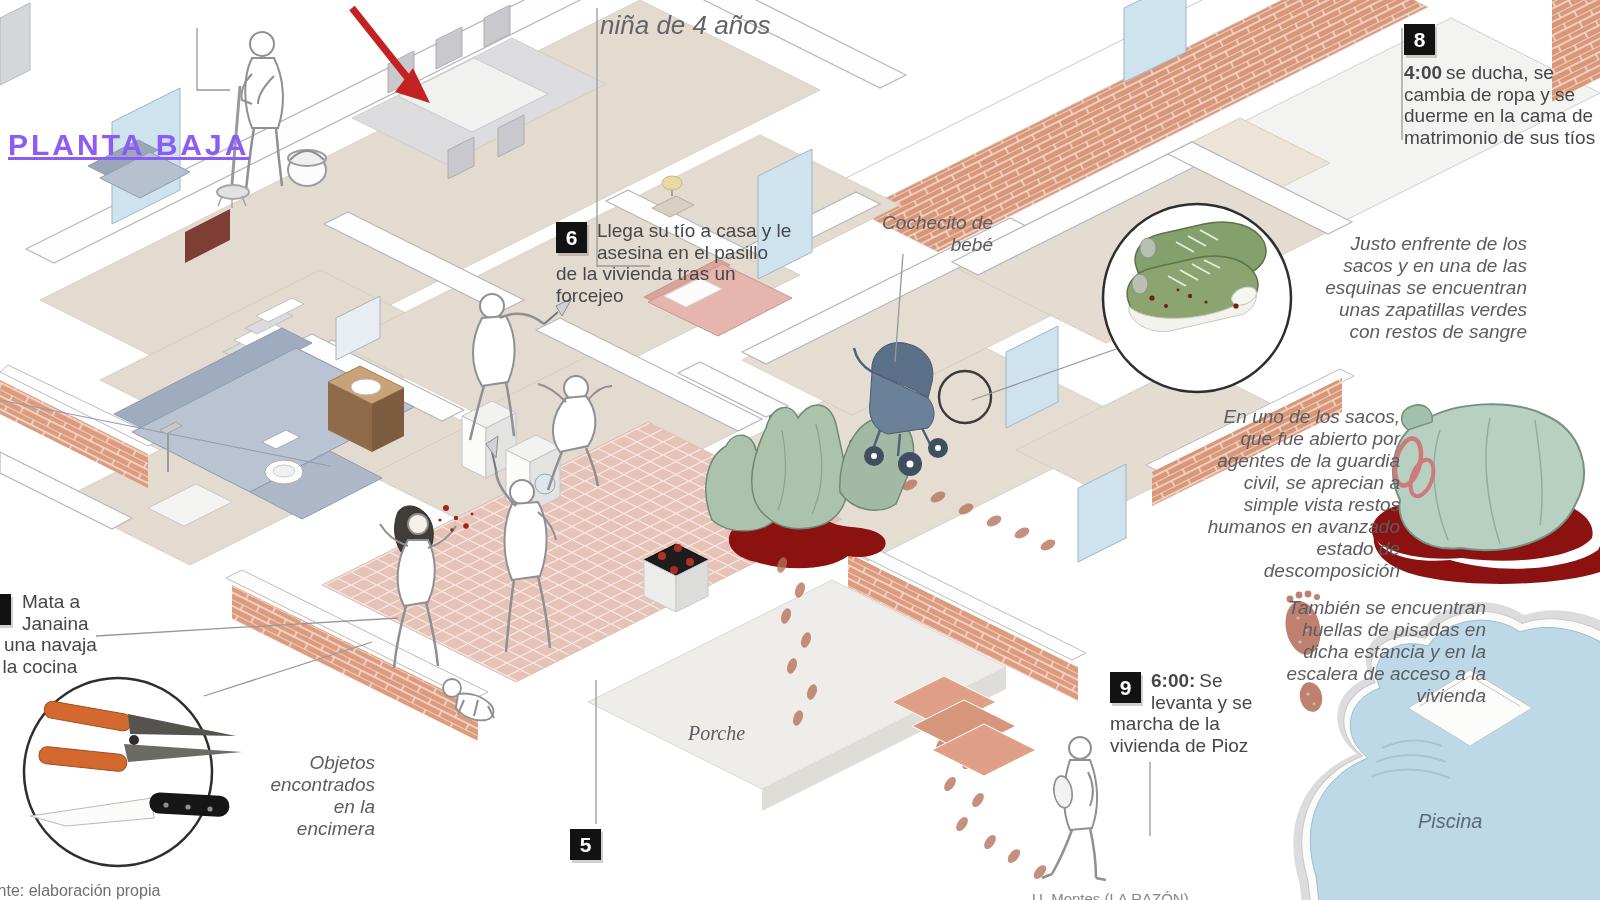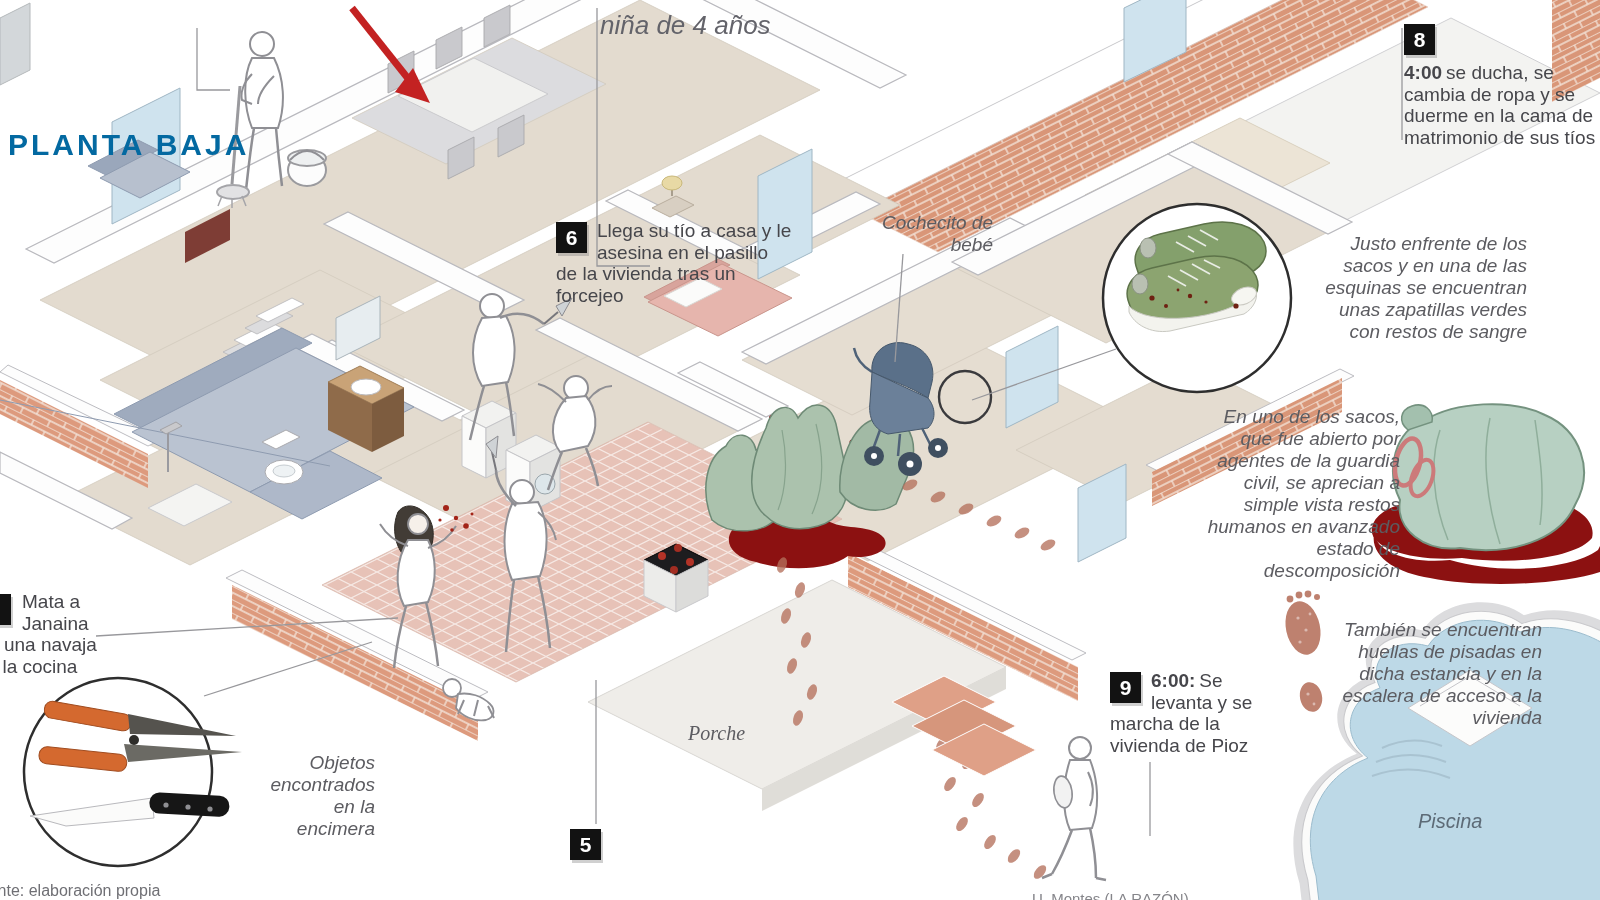--- a/index.html
+++ b/index.html
@@ -7,7 +7,7 @@
        font-family:"Liberation Sans","DejaVu Sans",sans-serif;}
   .abs{position:absolute;}
   #scene{position:absolute;left:0;top:0;}
-  .floor-title{font-size:30px;font-weight:bold;color:#0369a1;letter-spacing:3px;}
+  .floor-title{font-size:30px;font-weight:bold;color:#8b5cf6;letter-spacing:3px;text-decoration:underline;}
   .note{font-style:italic;color:#5c5c61;font-size:19px;line-height:1.16;text-align:right;}
   .callout{color:#46464b;font-size:19px;line-height:1.14;}
   .badge{width:31px;height:31px;background:#121212;color:#fff;font-weight:bold;font-size:21px;

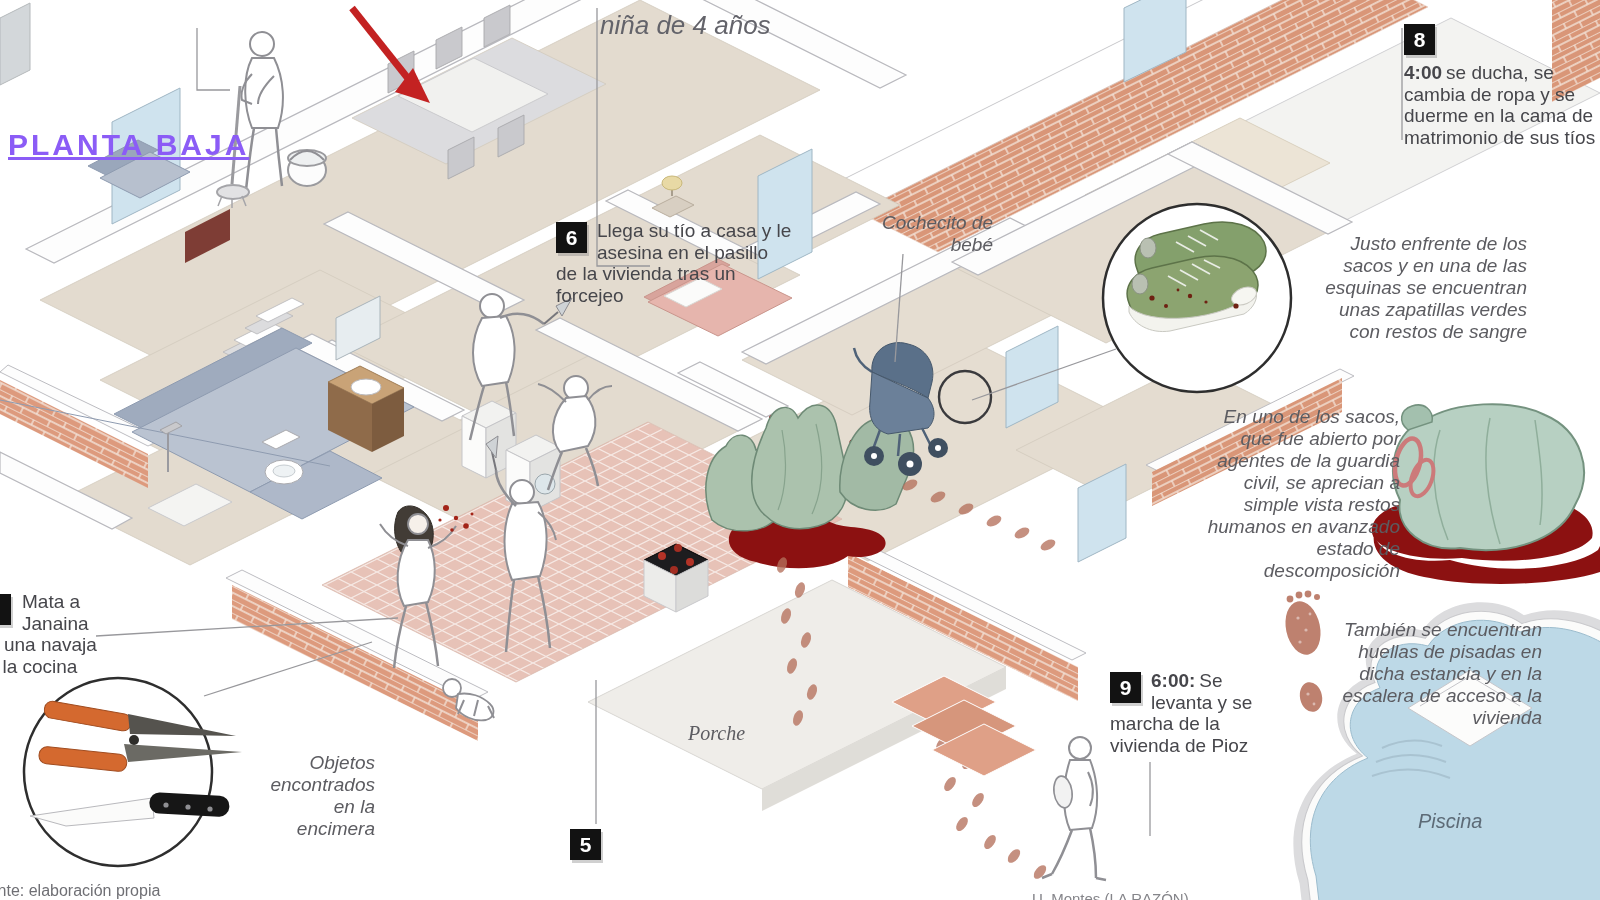--- a/index.html
+++ b/index.html
@@ -437,7 +437,7 @@
   <span class="t-bold">6:00:</span><span>Se levanta y se marcha de la vivienda de Pioz</span>
 </div>
 
-<div class="abs note" style="left:1332px;top:597px;width:210px;margin-top:22px;">También se encuentran huellas de pisadas en dicha estancia y en la escalera de acceso a la vivienda</div>
+<div class="abs note" style="left:1276px;top:597px;width:210px;">También se encuentran huellas de pisadas en dicha estancia y en la escalera de acceso a la vivienda</div>
 
 <div class="abs note" style="left:1418px;top:810px;font-size:20px;color:#5d6b77;">Piscina</div>
 

